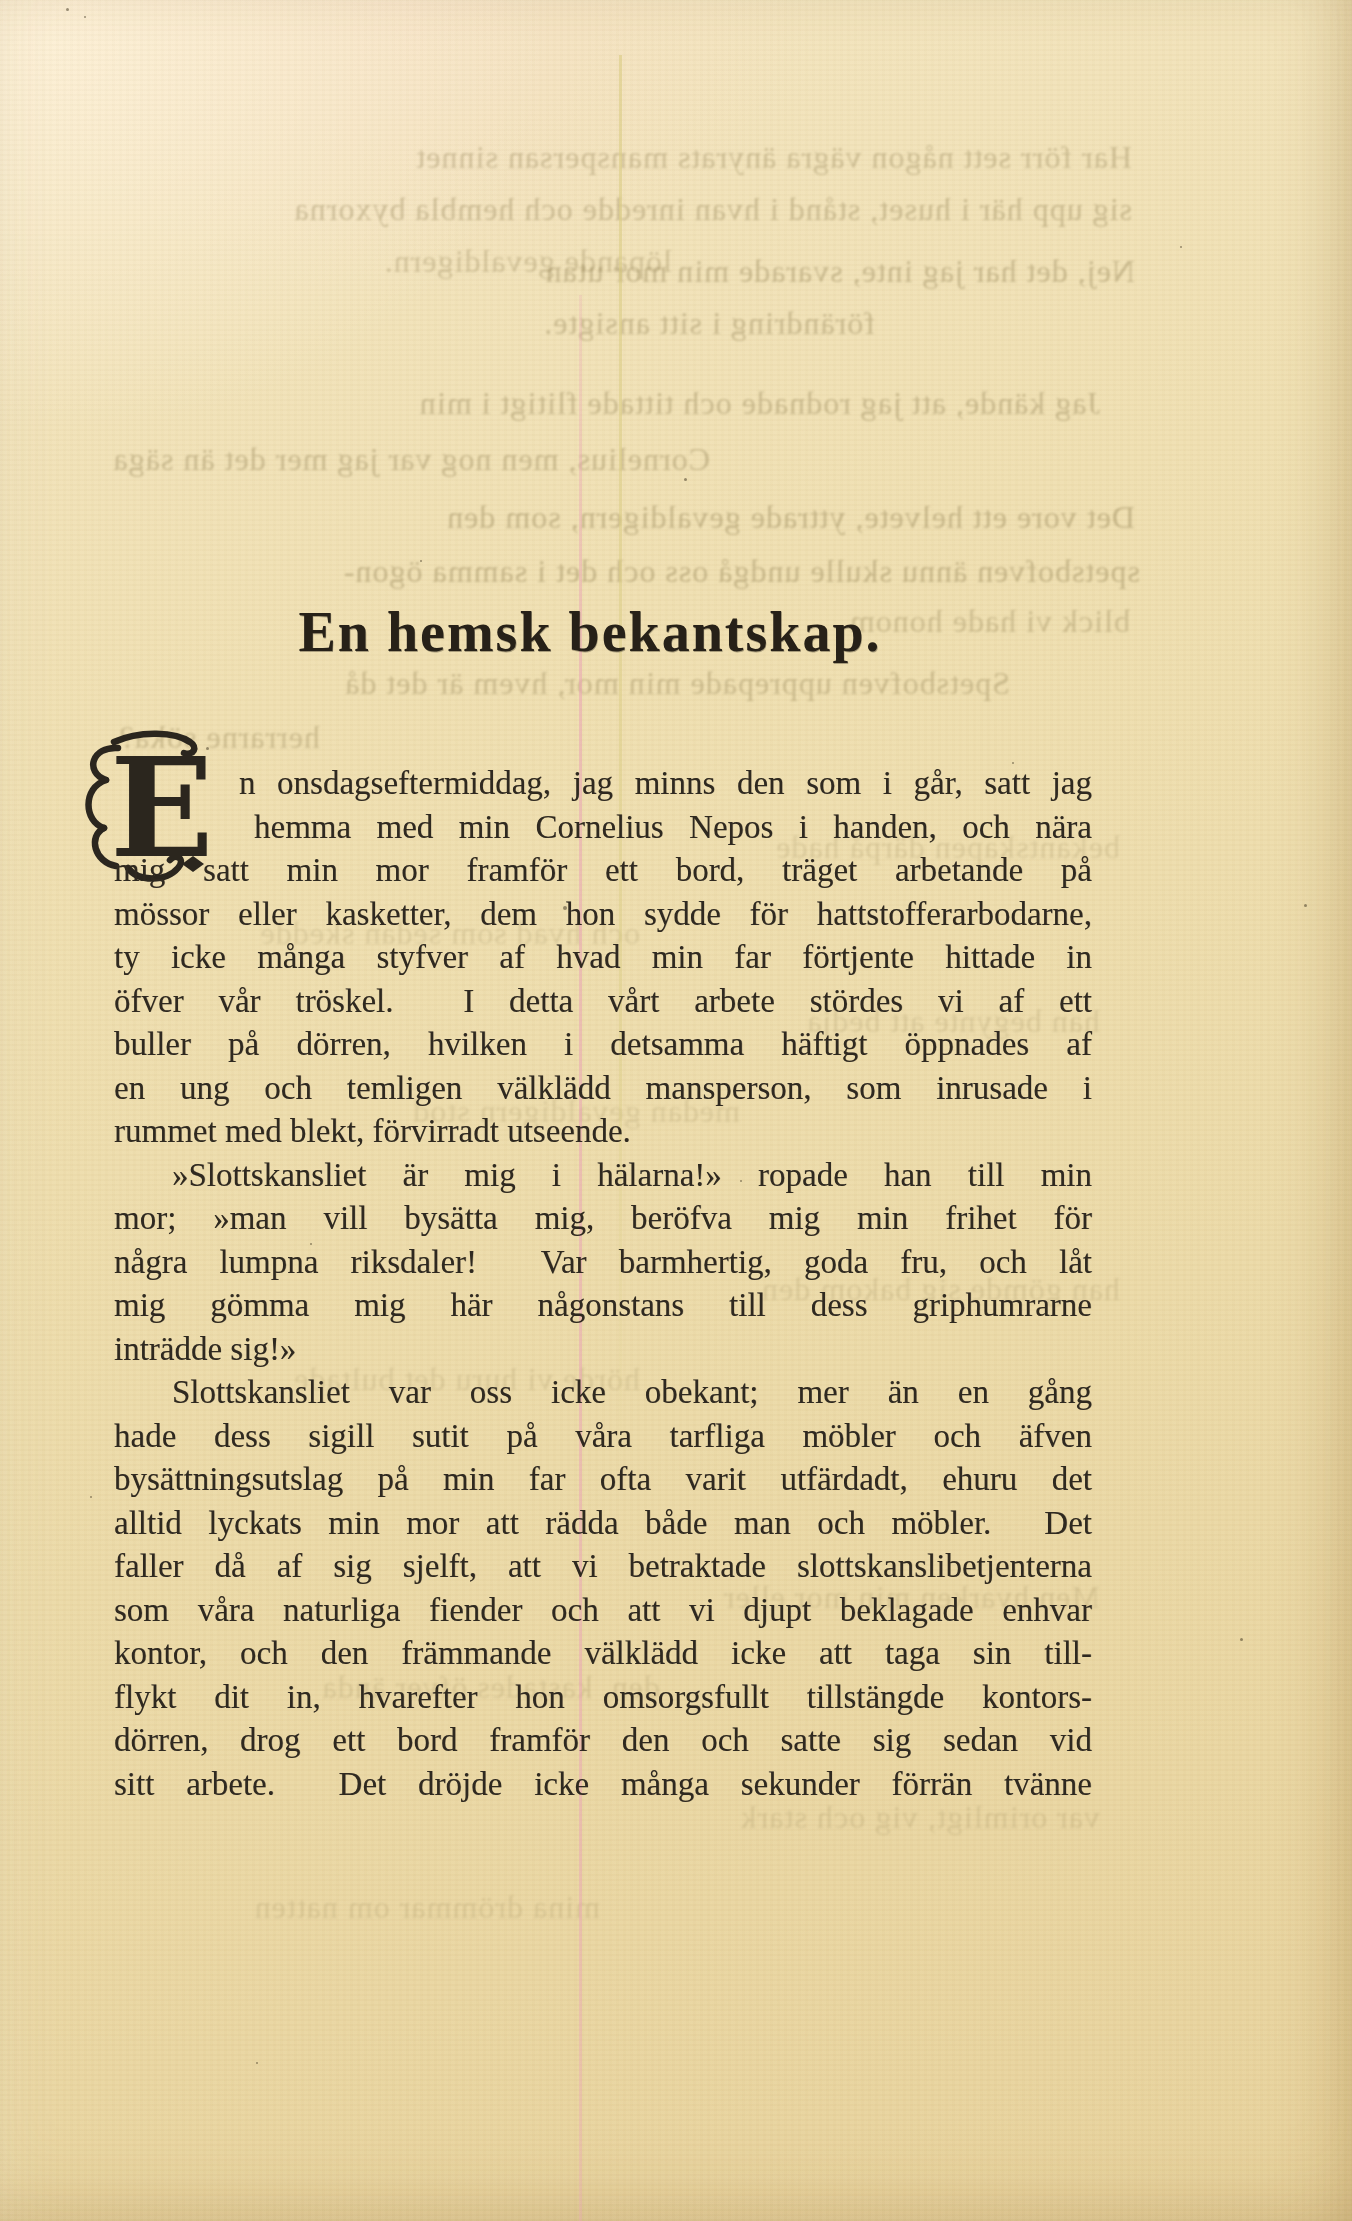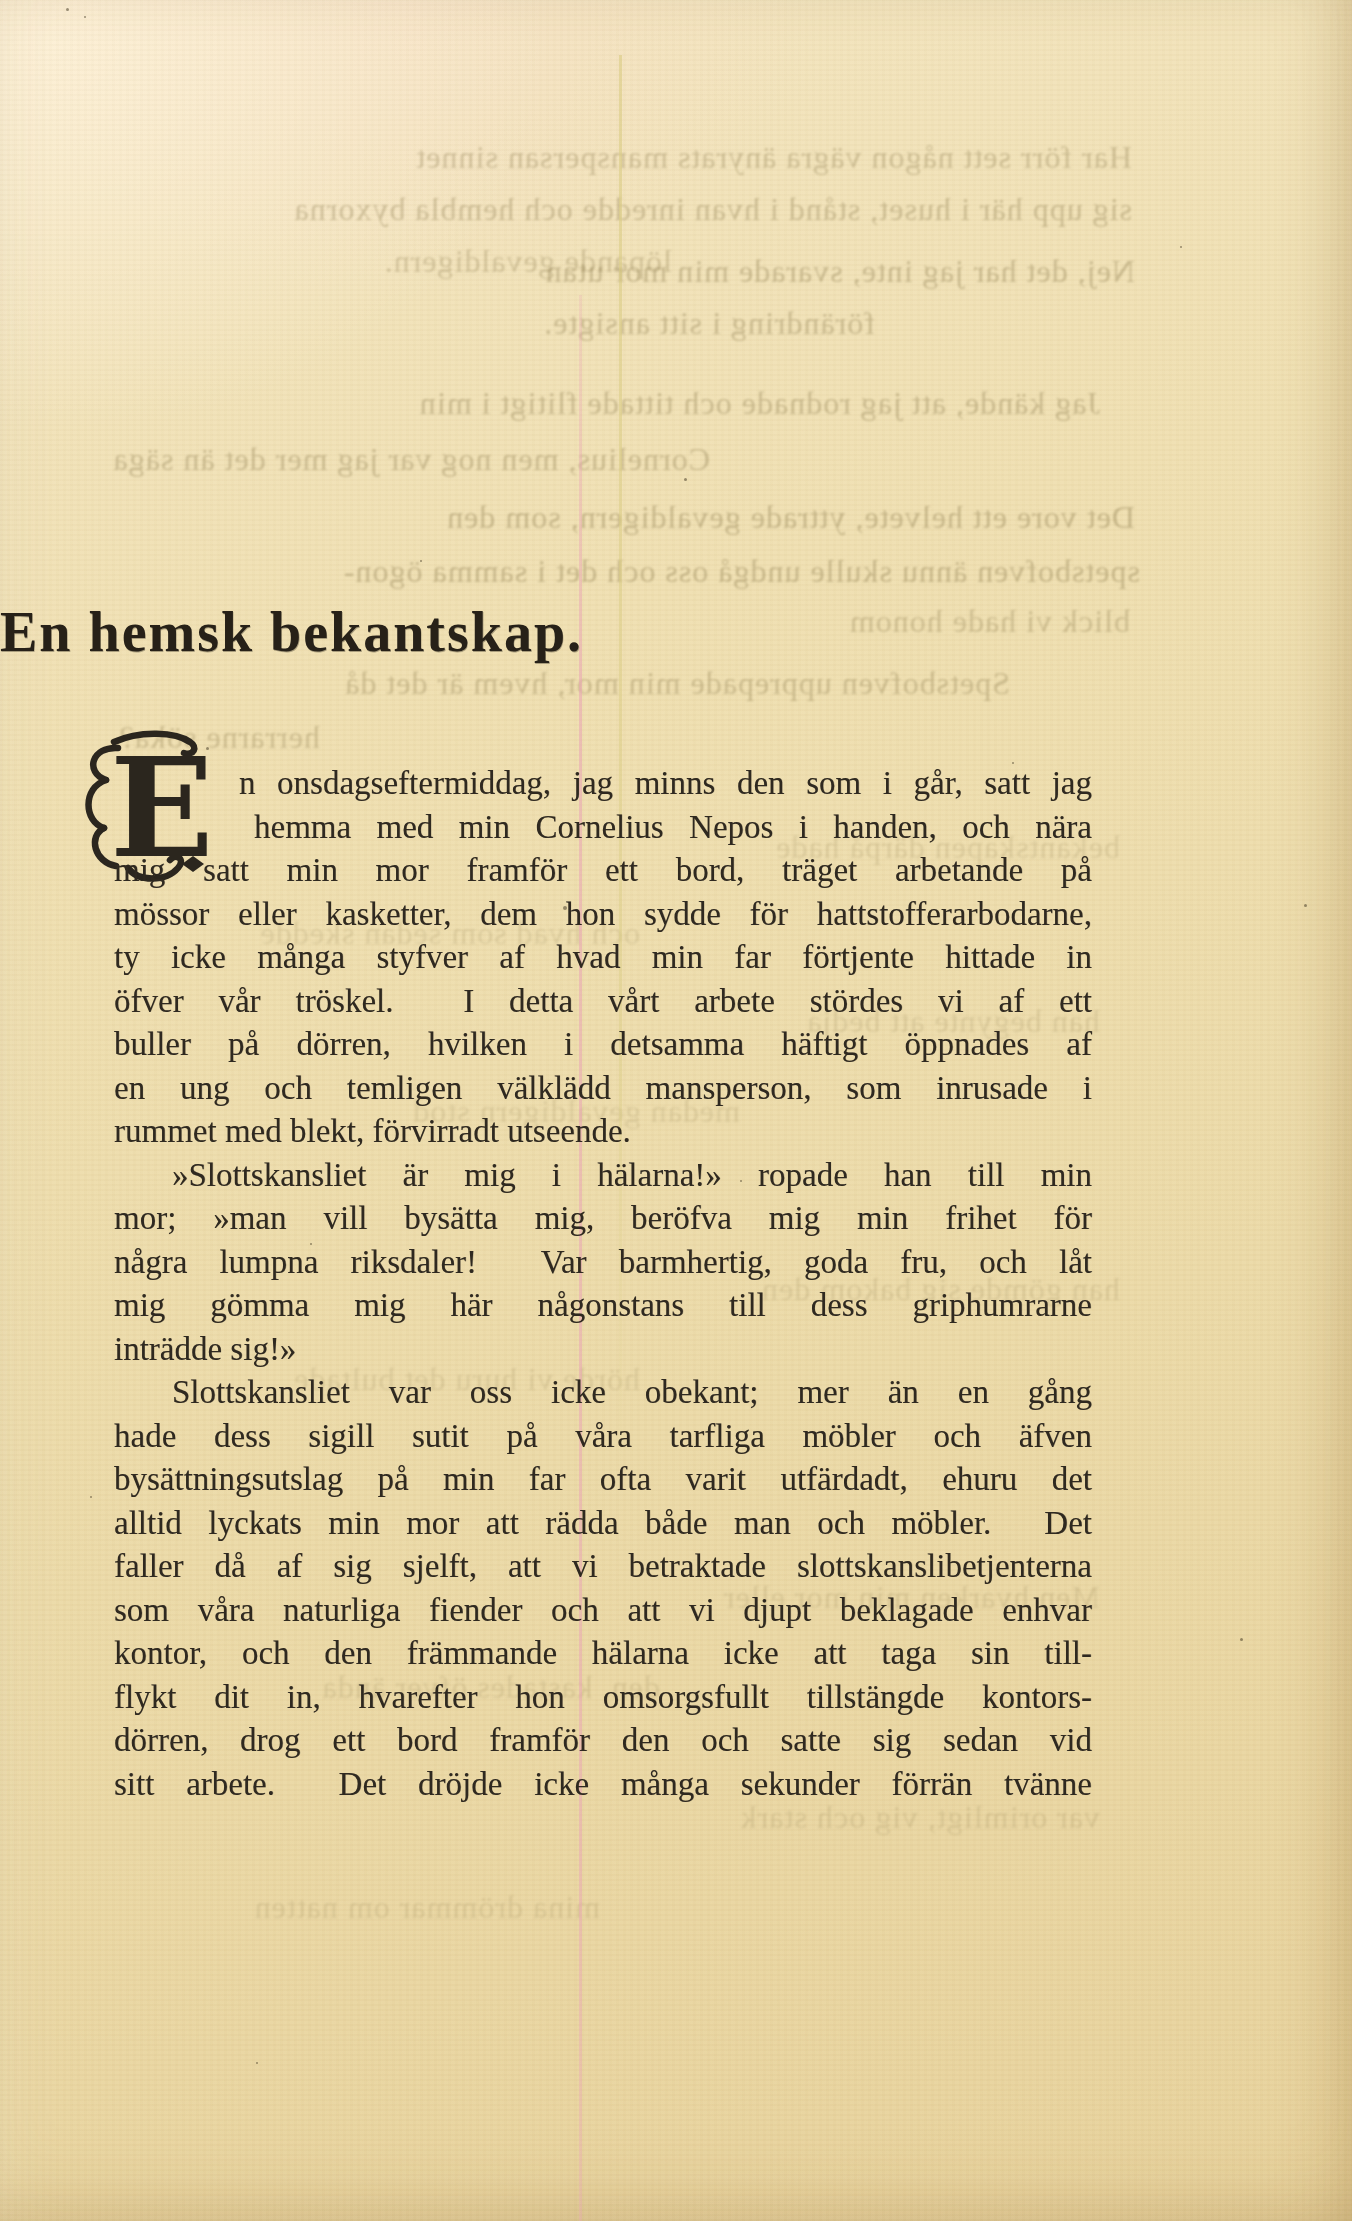--- a/index.html
+++ b/index.html
@@ -42,7 +42,7 @@
   
   .title{
     position:absolute;left:0;top:600px;width:1180px;margin:0;
-    text-align:left;
+    text-align:center;
     font-size:56px;font-weight:bold;letter-spacing:2px;
     color:#272118;
     text-shadow:0.6px 0.6px 0 rgba(39,33,24,.35);

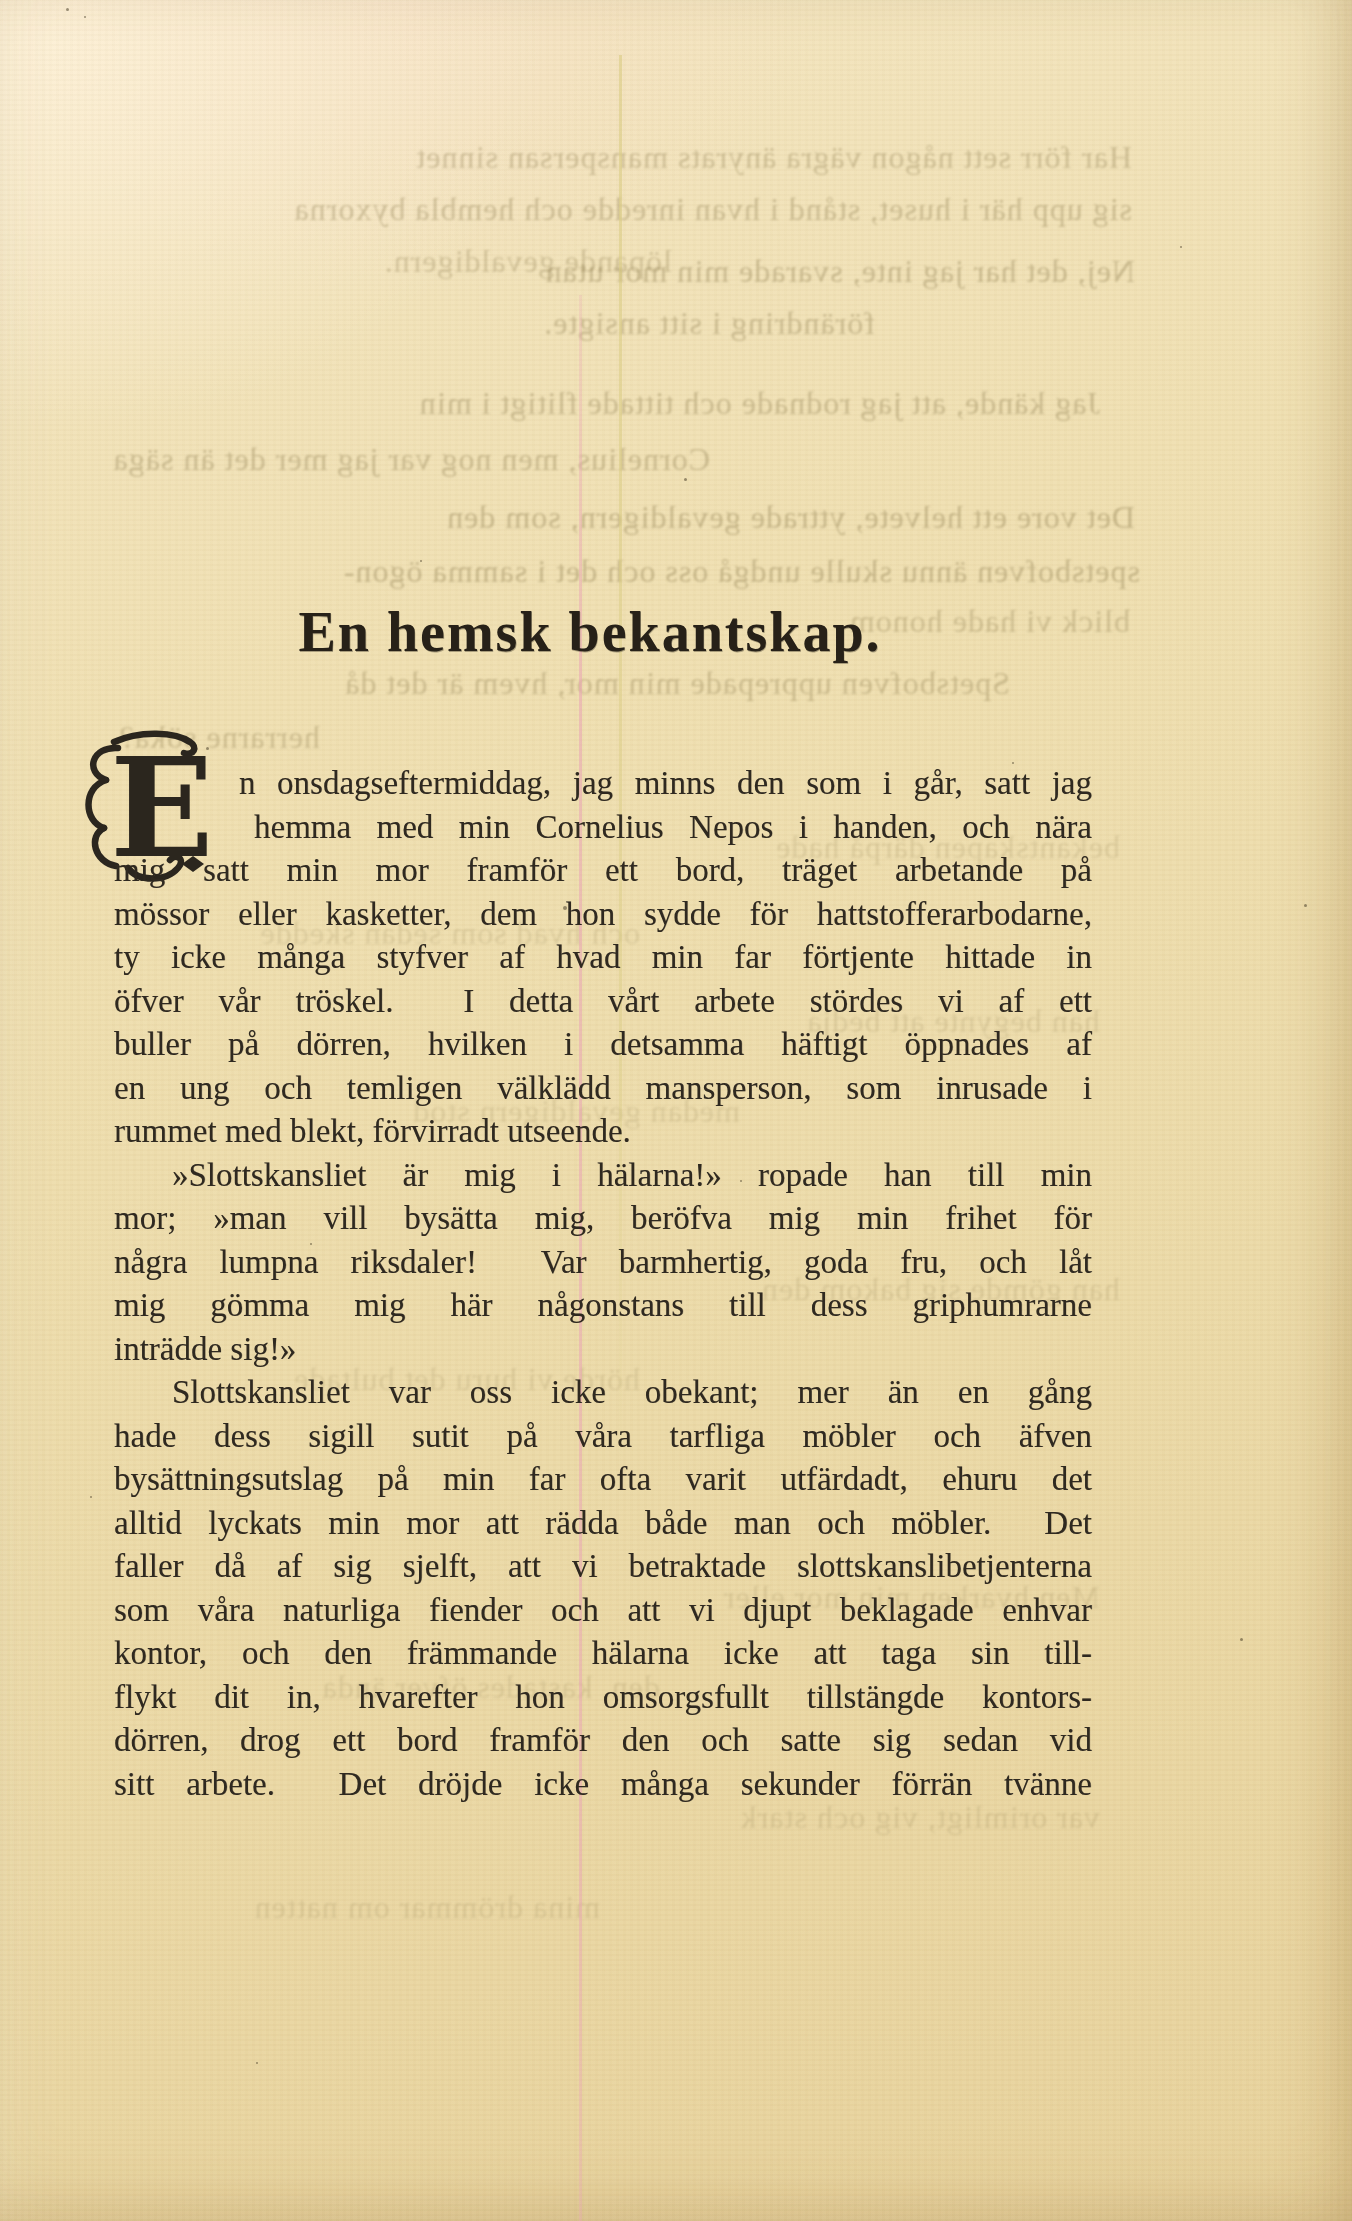--- a/index.html
+++ b/index.html
@@ -151,7 +151,7 @@
       <div class="line">alltid lyckats min mor att rädda både man och möbler.&nbsp; Det</div>
       <div class="line">faller då af sig sjelft, att vi betraktade slottskanslibetjenterna</div>
       <div class="line">som våra naturliga fiender och att vi djupt beklagade enhvar</div>
-      <div class="line">kontor, och den främmande hälarna icke att taga sin till-</div>
+      <div class="line">kontor, och den främmande välklädd icke att taga sin till-</div>
       <div class="line">flykt dit in, hvarefter hon omsorgsfullt tillstängde kontors-</div>
       <div class="line">dörren, drog ett bord framför den och satte sig sedan vid</div>
       <div class="line">sitt arbete.&nbsp; Det dröjde icke många sekunder förrän tvänne</div>

